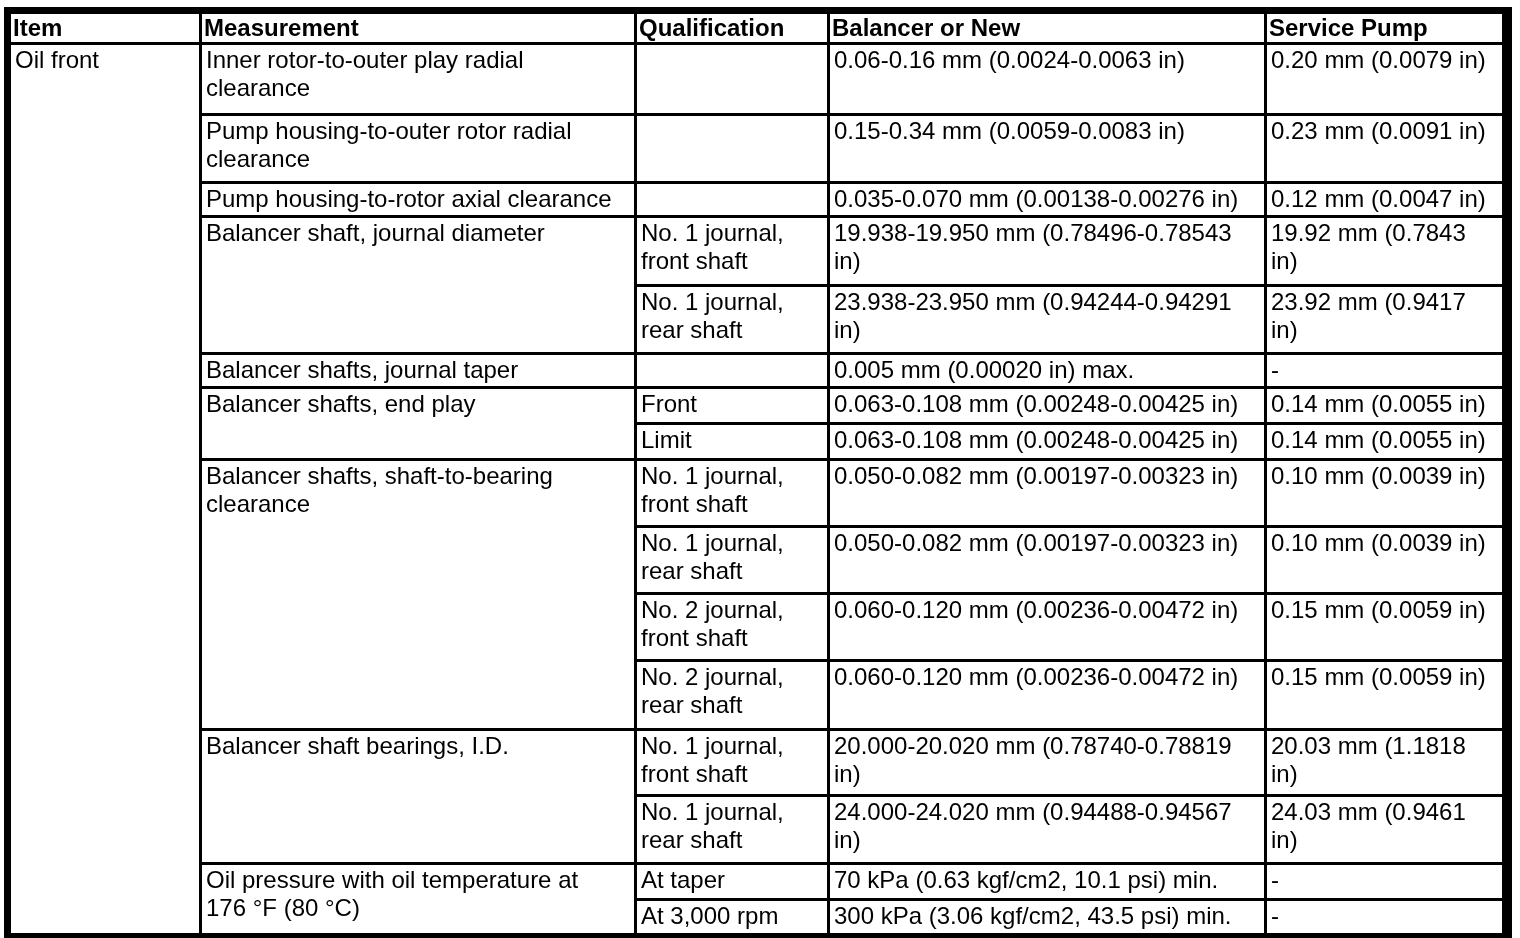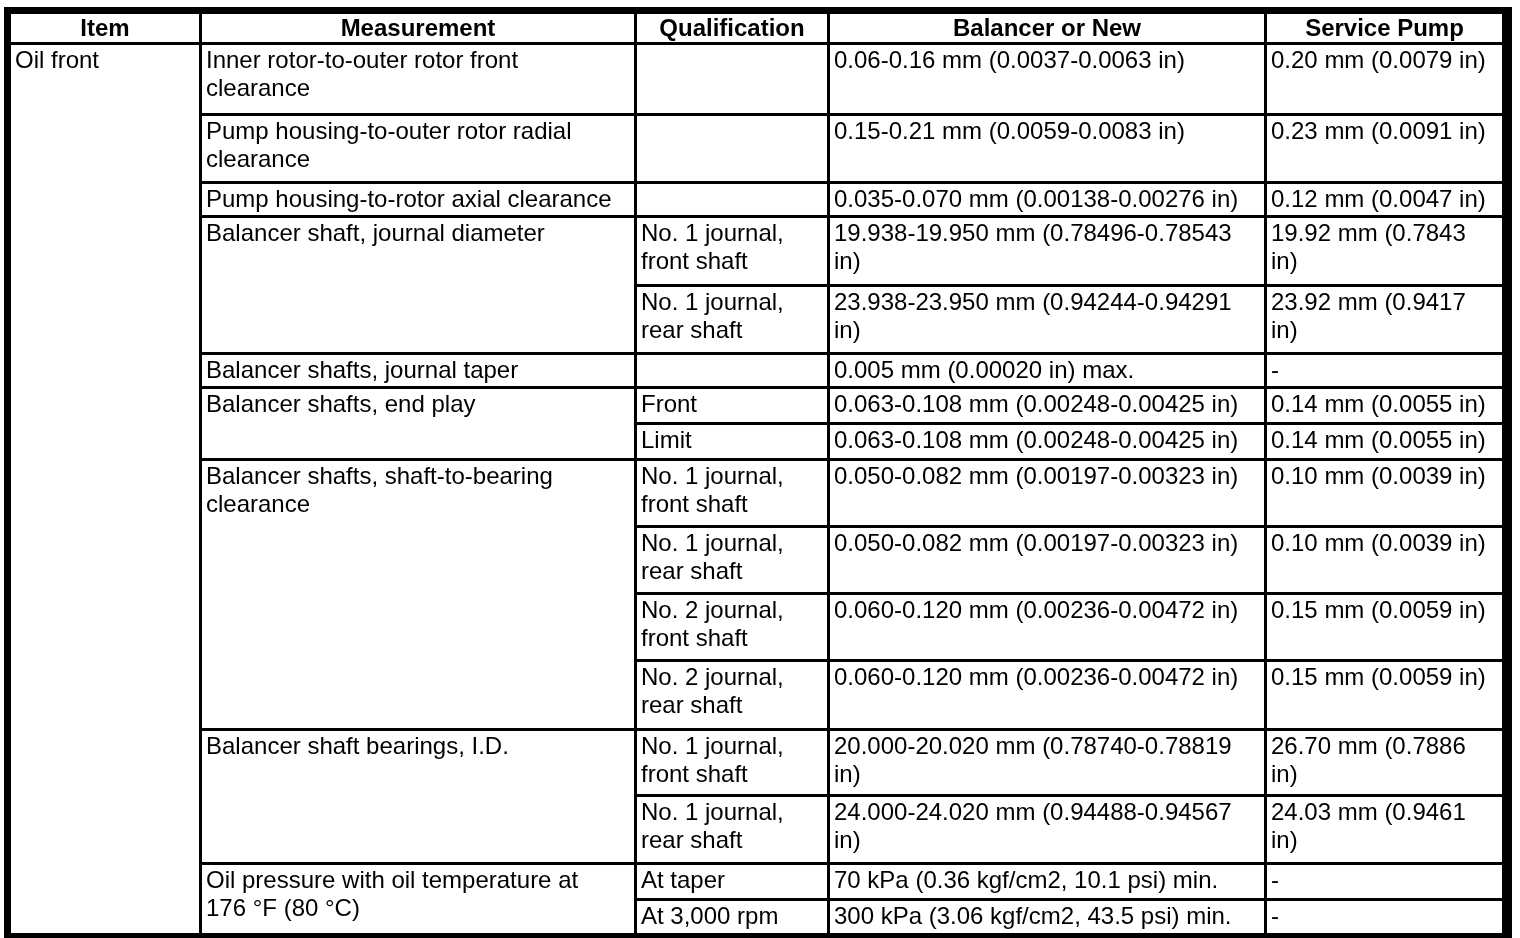--- a/index.html
+++ b/index.html
@@ -43,7 +43,6 @@
   }
   table.spec thead th {
     font-weight: bold;
-    text-align: center;
     vertical-align: middle;
     white-space: nowrap;
     padding: 0 2px;

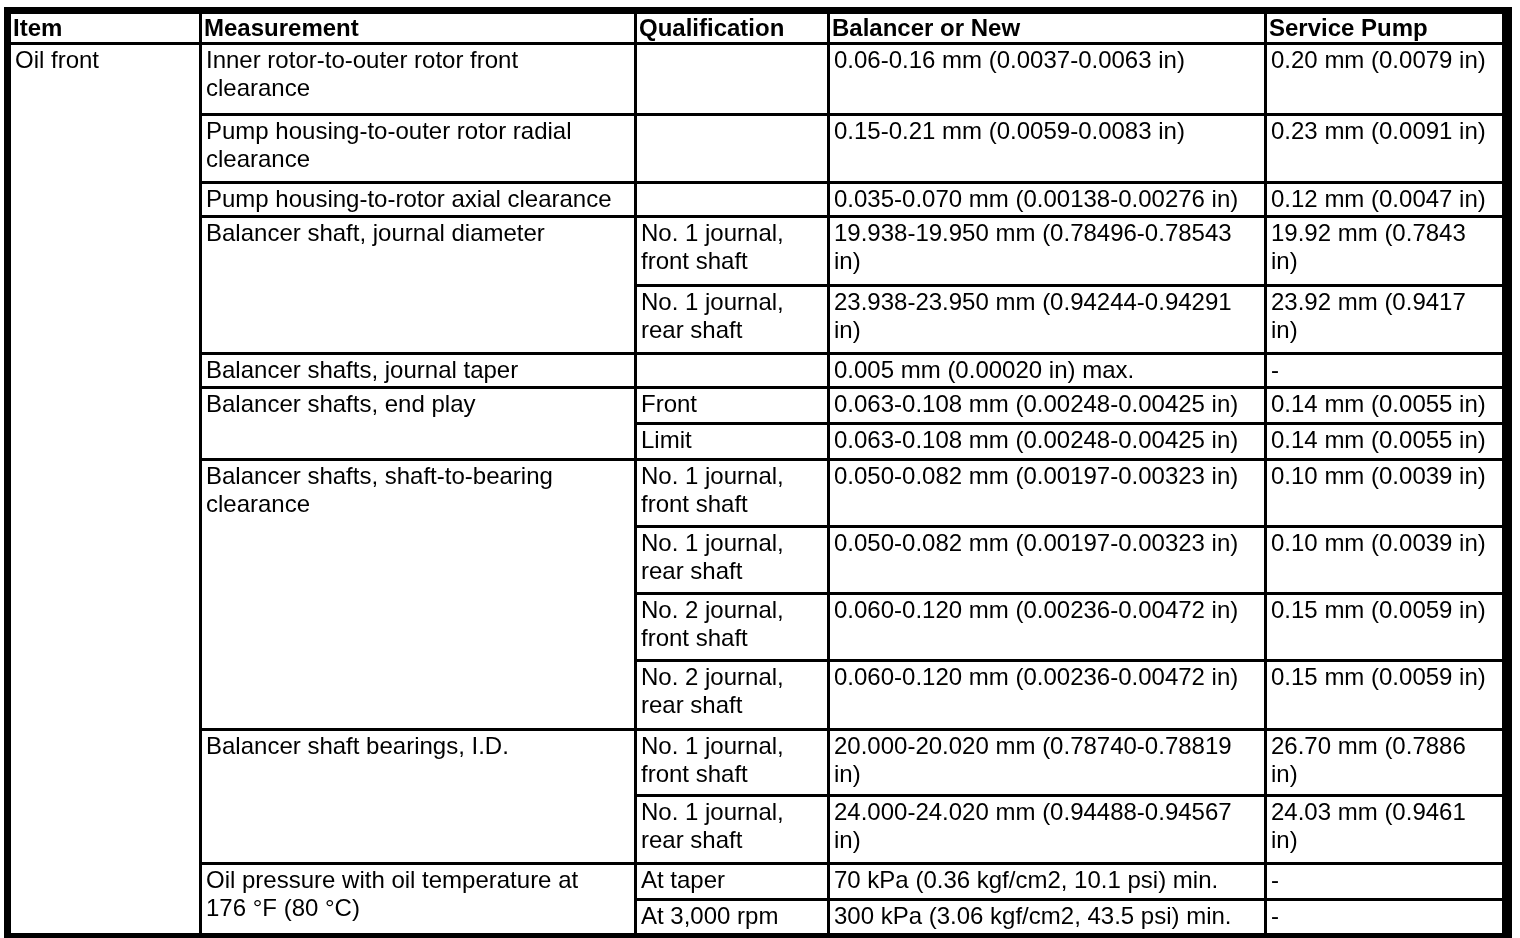--- a/index.html
+++ b/index.html
@@ -78,7 +78,7 @@
       <tbody>
         <tr style="height:71px">
           <td rowspan="16">Oil front</td>
-          <td>Inner rotor-to-outer rotor front
+          <td>Inner rotor-to-outer play radial
 clearance</td>
           <td></td>
           <td>0.06-0.16 mm (0.0037-0.0063 in)</td>

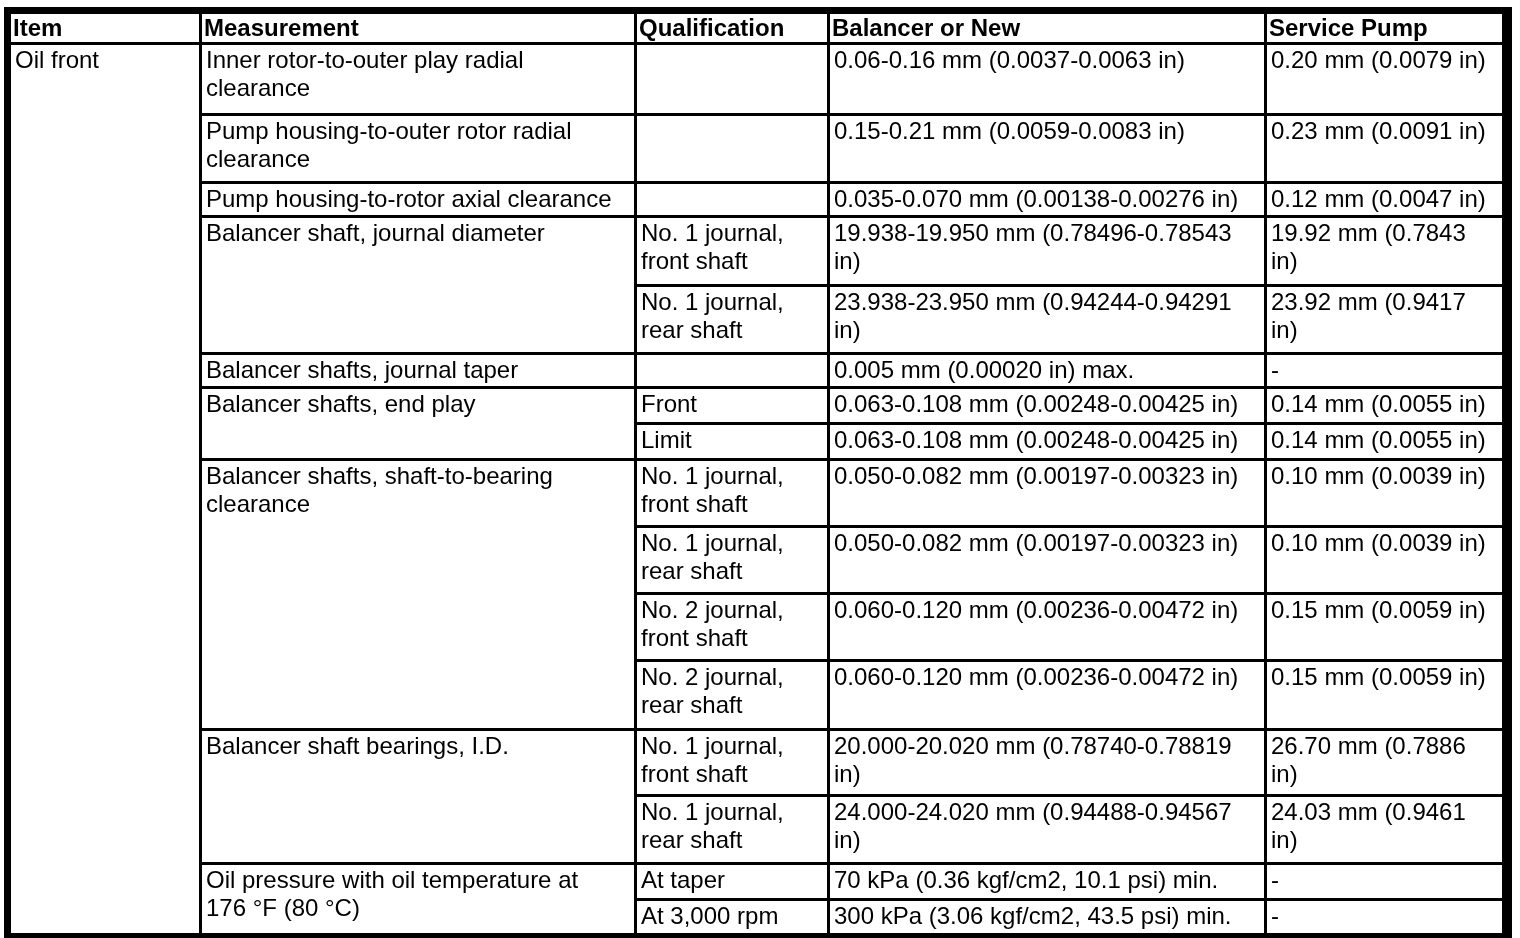--- a/index.html
+++ b/index.html
@@ -81,7 +81,7 @@
           <td>Inner rotor-to-outer play radial
 clearance</td>
           <td></td>
-          <td>0.06-0.16 mm (0.0037-0.0063 in)</td>
+          <td>0.06-0.16 mm (0.0024-0.0063 in)</td>
           <td>0.20 mm (0.0079 in)</td>
         </tr>
         <tr style="height:68px">

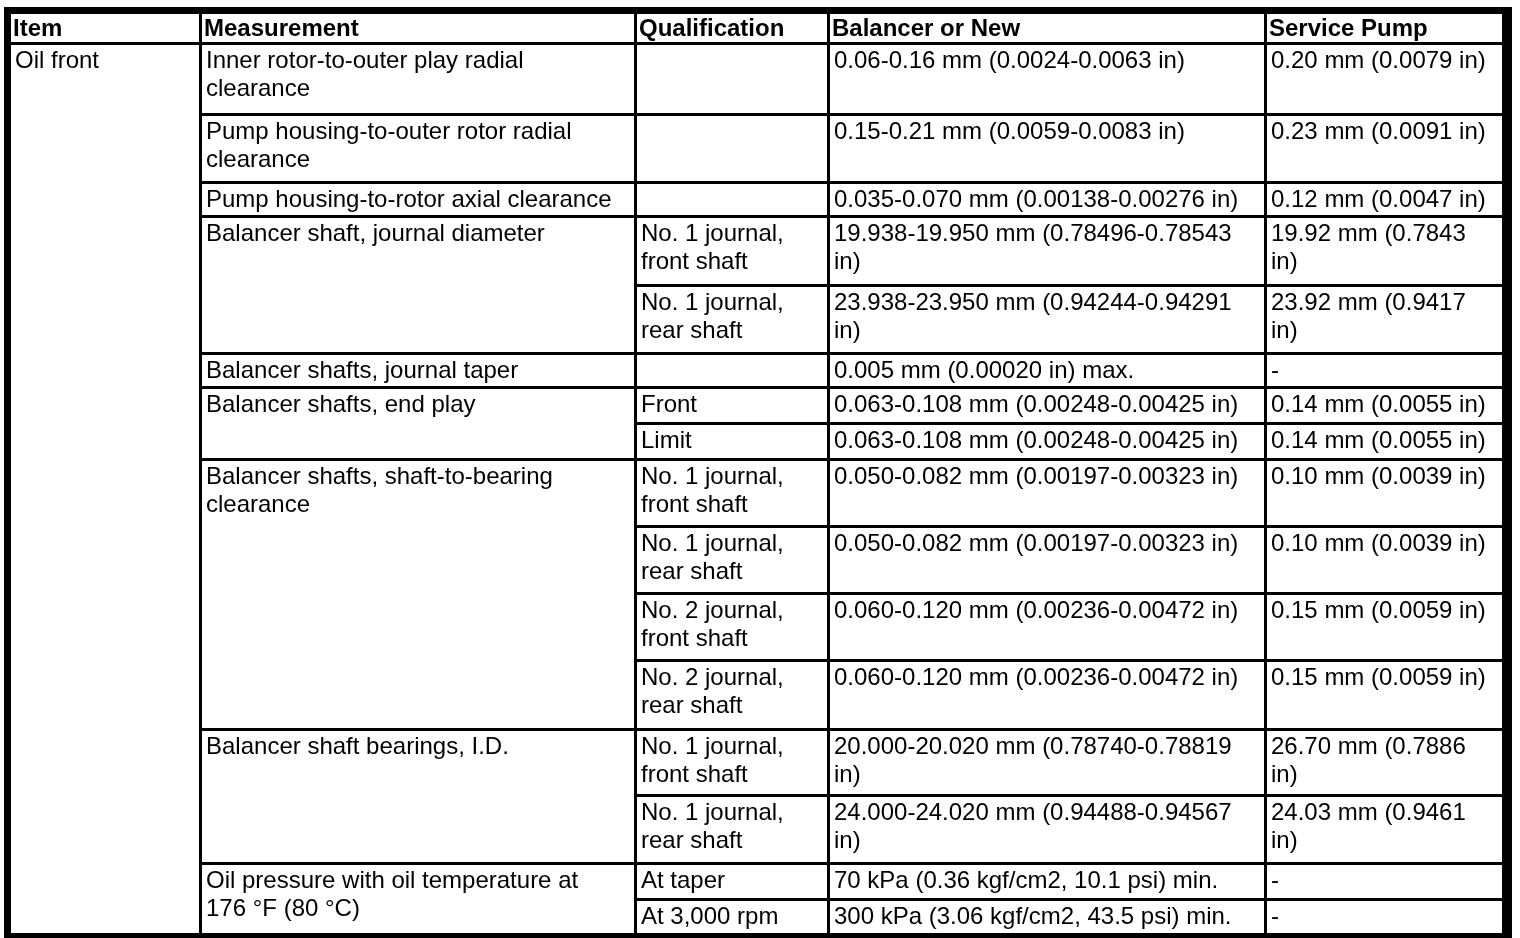--- a/index.html
+++ b/index.html
@@ -88,7 +88,7 @@
           <td>Pump housing-to-outer rotor radial
 clearance</td>
           <td></td>
-          <td>0.15-0.21 mm (0.0059-0.0083 in)</td>
+          <td>0.15-0.34 mm (0.0059-0.0083 in)</td>
           <td>0.23 mm (0.0091 in)</td>
         </tr>
         <tr style="height:33px">

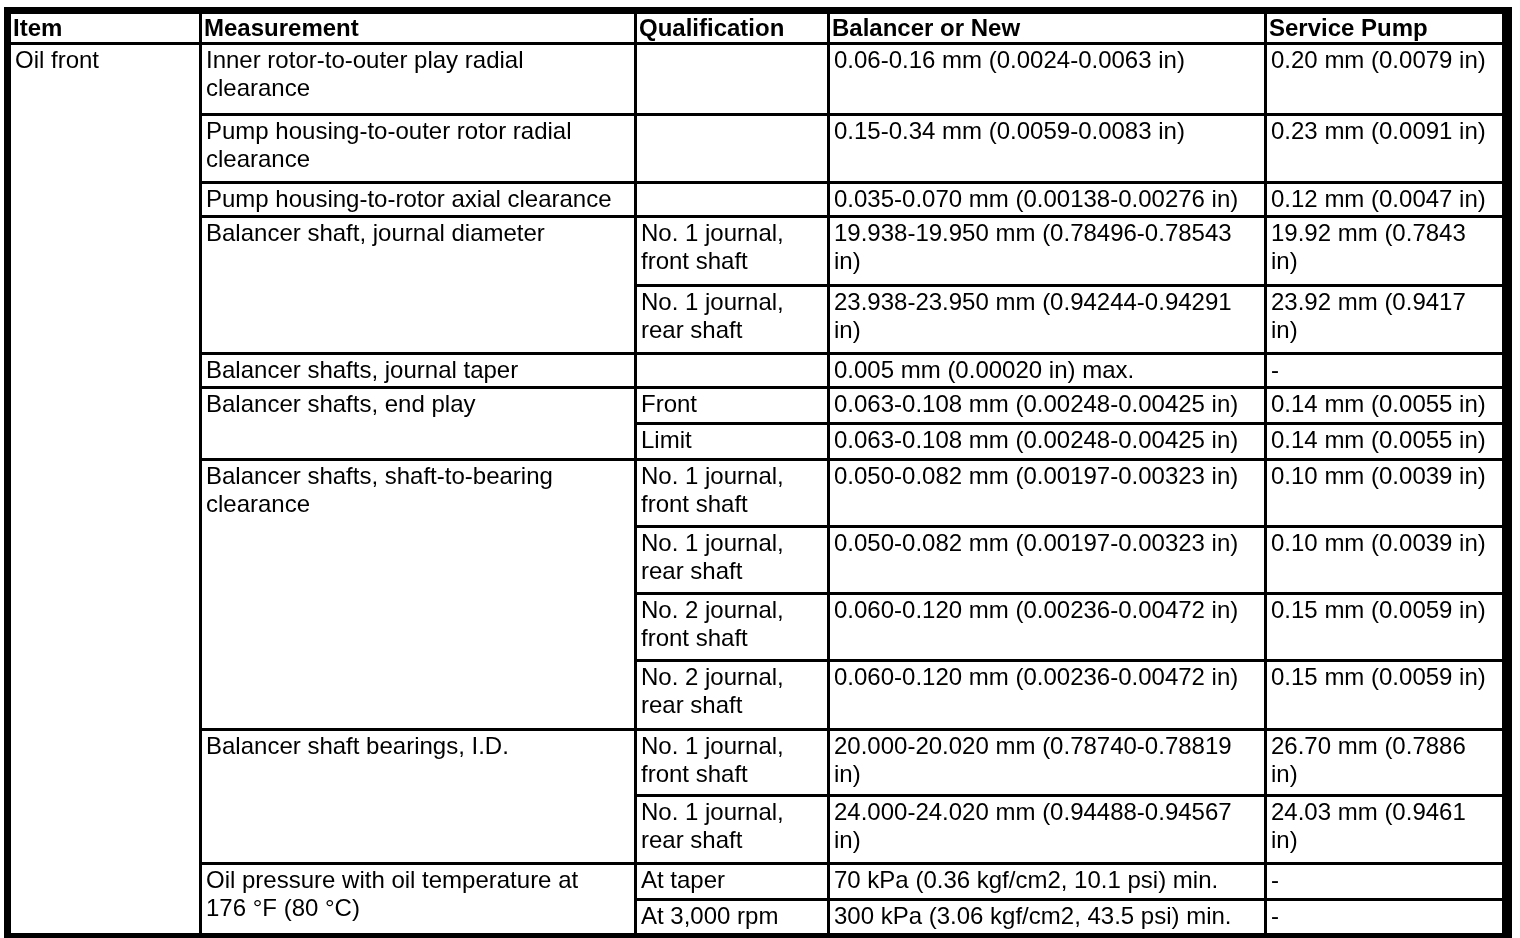--- a/index.html
+++ b/index.html
@@ -163,7 +163,7 @@
 front shaft</td>
           <td>20.000-20.020 mm (0.78740-0.78819
 in)</td>
-          <td>26.70 mm (0.7886
+          <td>20.03 mm (1.1818
 in)</td>
         </tr>
         <tr style="height:68px">

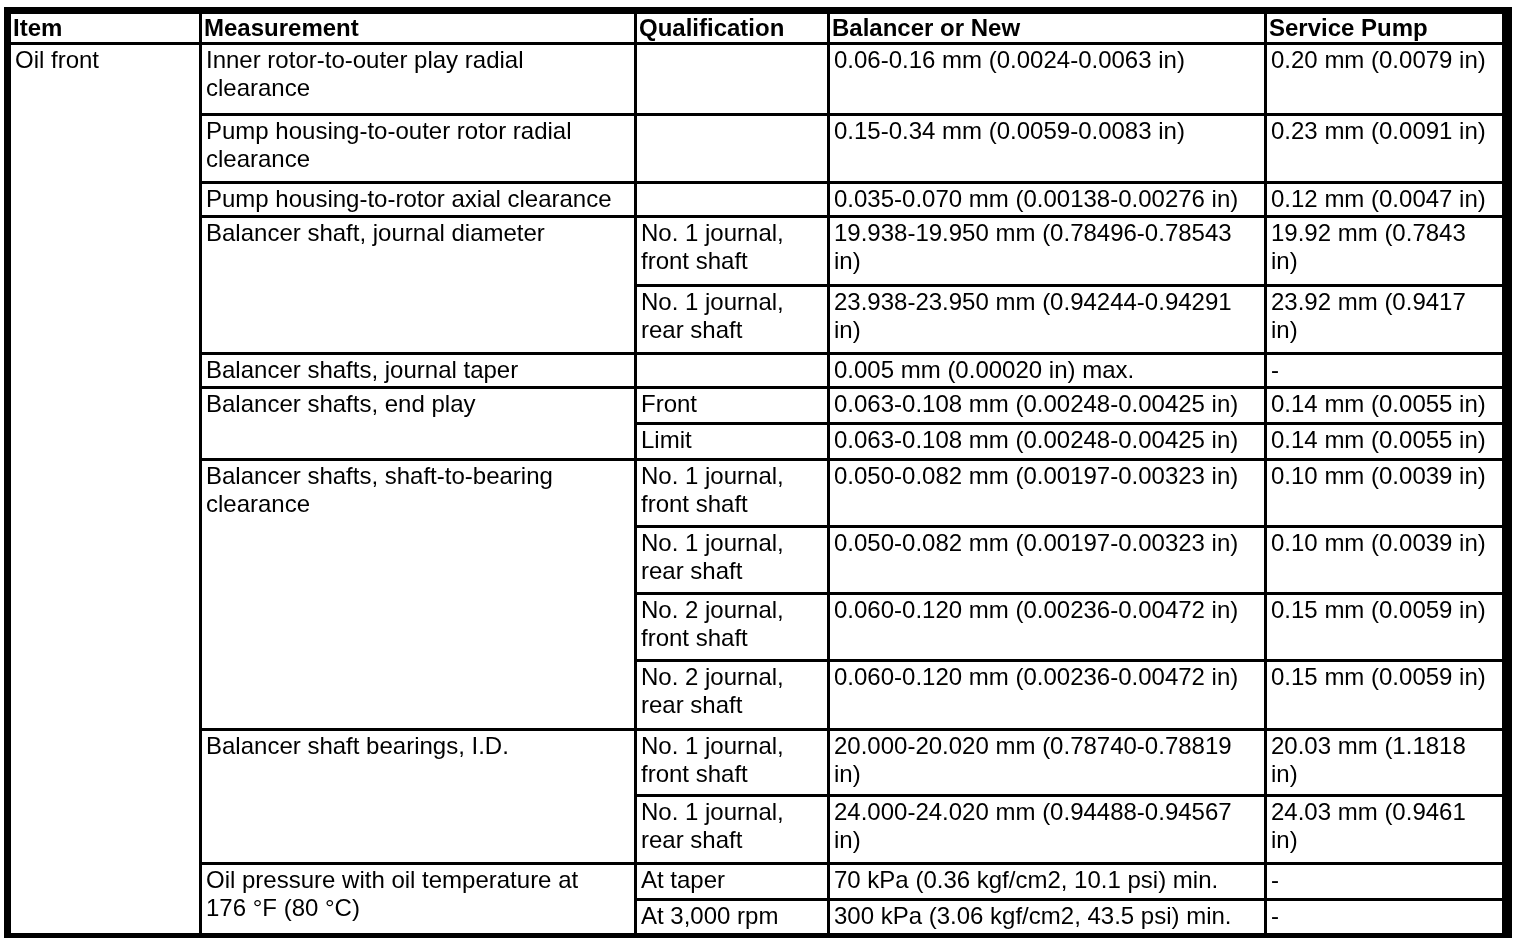--- a/index.html
+++ b/index.html
@@ -178,7 +178,7 @@
           <td rowspan="2">Oil pressure with oil temperature at
 176 °F (80 °C)</td>
           <td>At taper</td>
-          <td>70 kPa (0.36 kgf/cm2, 10.1 psi) min.</td>
+          <td>70 kPa (0.63 kgf/cm2, 10.1 psi) min.</td>
           <td>-</td>
         </tr>
         <tr style="height:35px">

